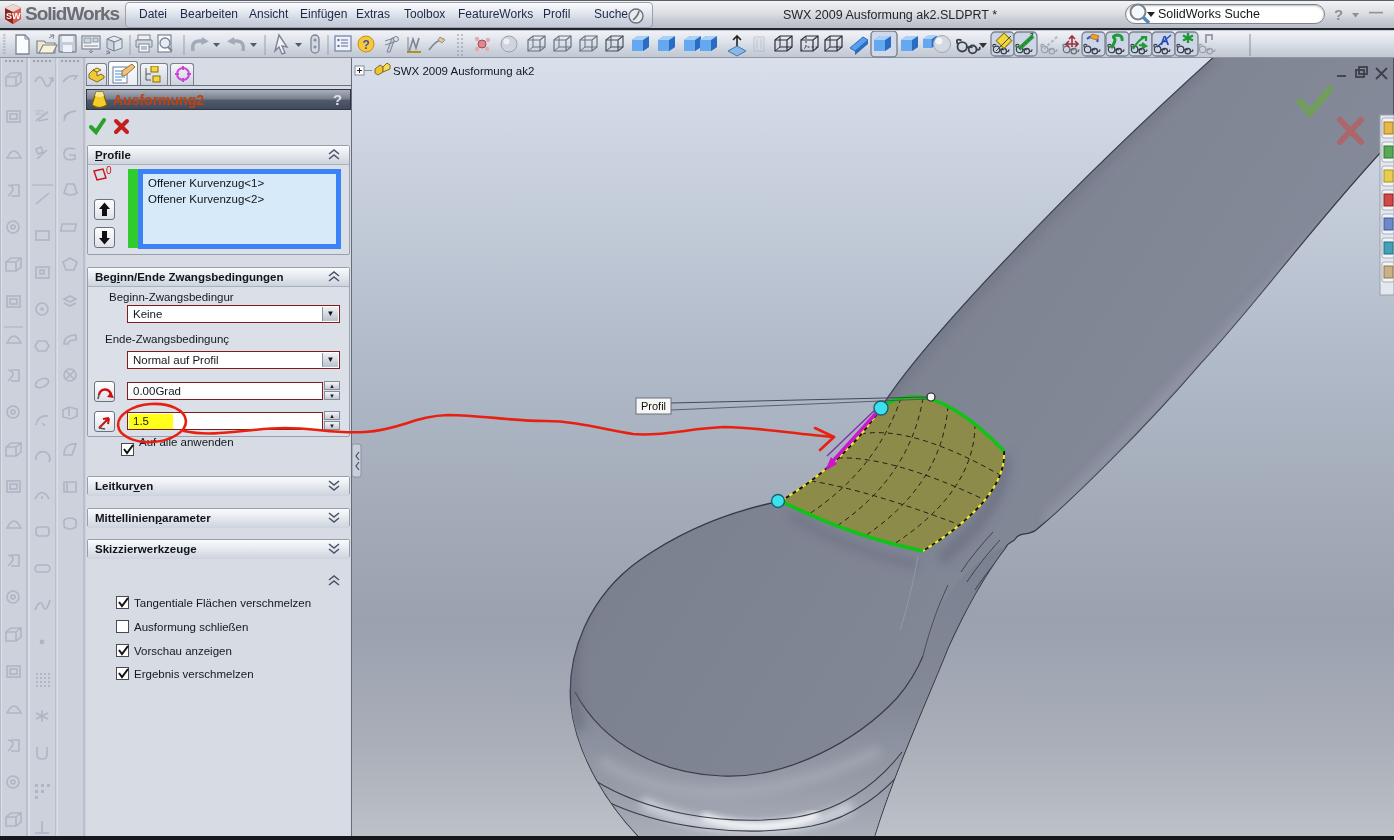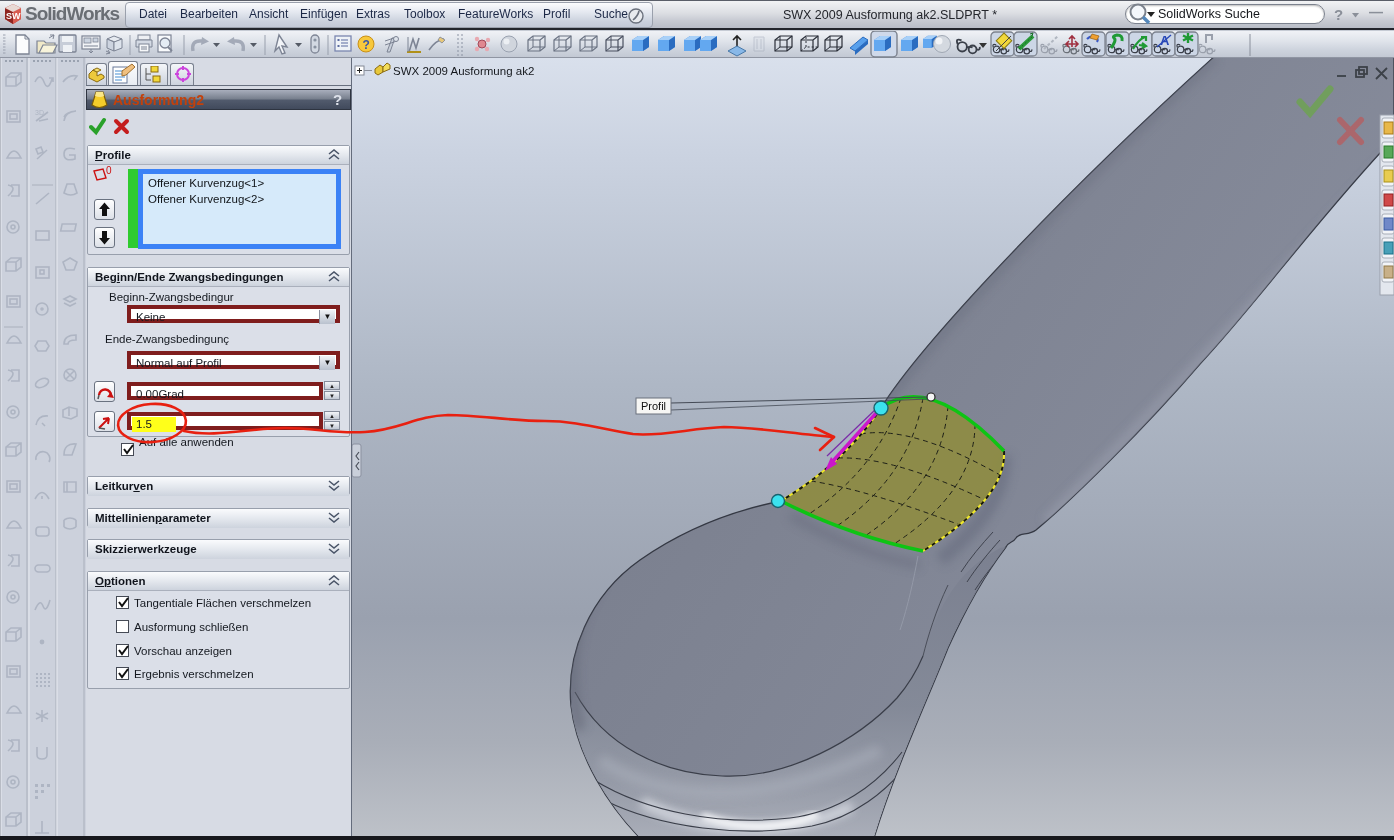--- a/index.html
+++ b/index.html
@@ -37,7 +37,7 @@
 .grphdr{height:19px;background:linear-gradient(#fafbfd 0%,#e4e8ee 50%,#cdd3dd 100%);
  border-bottom:1px solid #aab0bc;font-weight:bold;font-size:11.5px;color:#10141c;padding:3px 0 0 7px;}
 .chev{position:absolute;right:6px;top:4px;}
-.combo{position:absolute;height:18px;background:#fff;border:4px solid #7f1d1d;font-size:11.5px;}
+.combo{position:absolute;height:18px;background:#fff;border:1px solid #7f1d1d;font-size:11.5px;}
 .combobtn{position:absolute;right:1px;top:1px;width:16px;height:14px;background:linear-gradient(#f0f2f6,#b9c1ce);border-left:1px solid #8a90a0;text-align:center;font-size:8px;color:#111;line-height:14px;}
 .spin{position:absolute;width:16px;height:20px;}
 .spinb{position:absolute;left:0;width:16px;height:9px;background:linear-gradient(#f3f5f8,#c2c9d4);border:1px solid #858c9a;font-size:6px;text-align:center;line-height:8px;color:#222;}

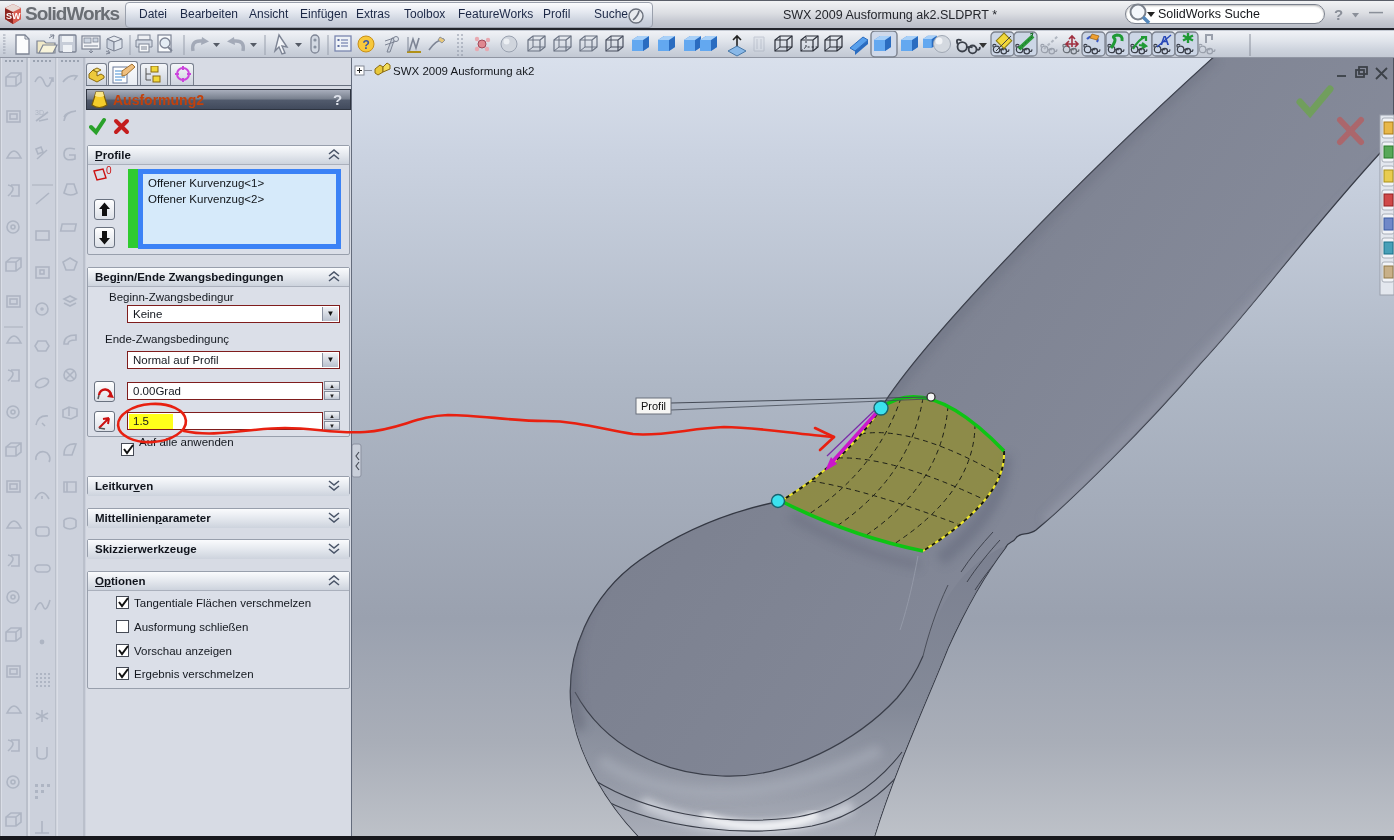--- a/index.html
+++ b/index.html
@@ -764,9 +764,6 @@
         <path d="M1,1 L6,5 11,1 M1,6 L6,10 11,6" fill="none" stroke="#4a5568" stroke-width="1.6"></path>
       </svg>
 
- <div class="grp" style="top:513px;height:118px;">
-  <div class="grphdr"><u>Op</u>tionen</div>
- </div>
  <svg class="abs chev" style="left:242px;top:517px" width="12" height="11" viewBox="0 0 12 11">
         <path d="M1,5 L6,1 11,5 M1,10 L6,6 11,10" fill="none" stroke="#4a5568" stroke-width="1.6"></path>
       </svg>

